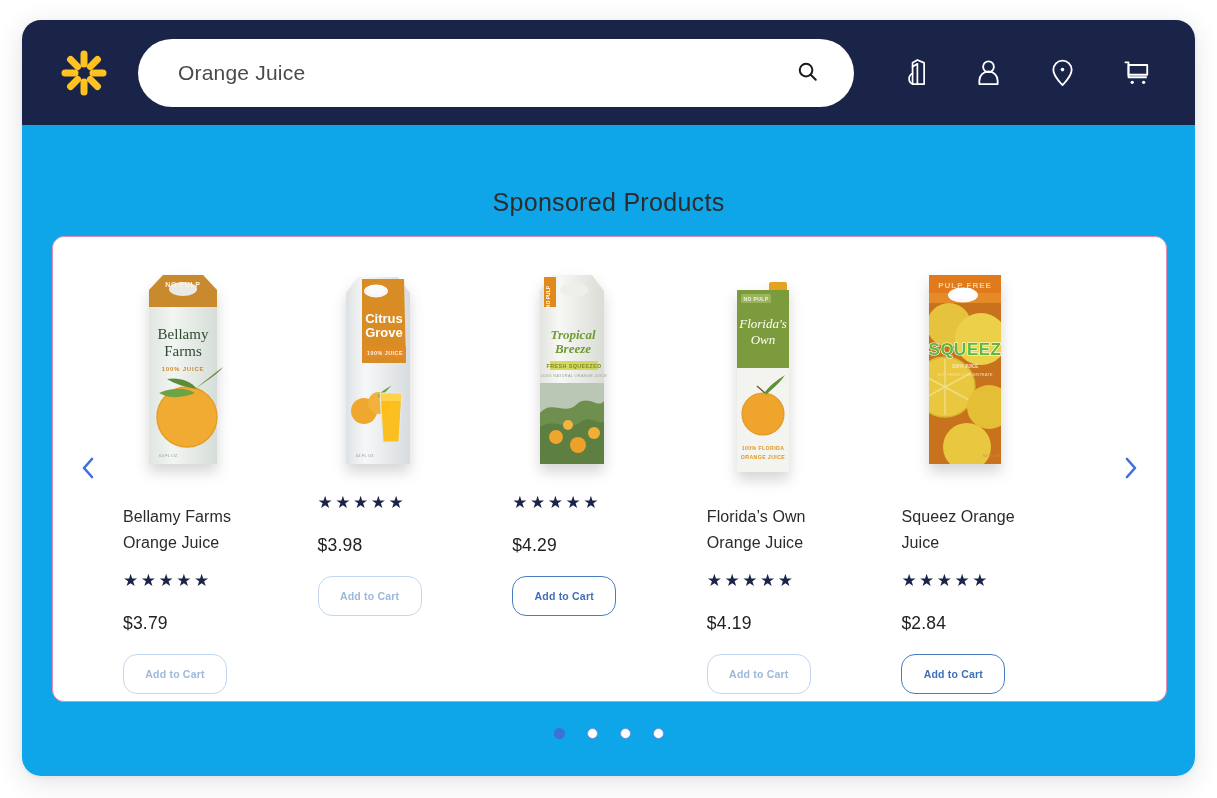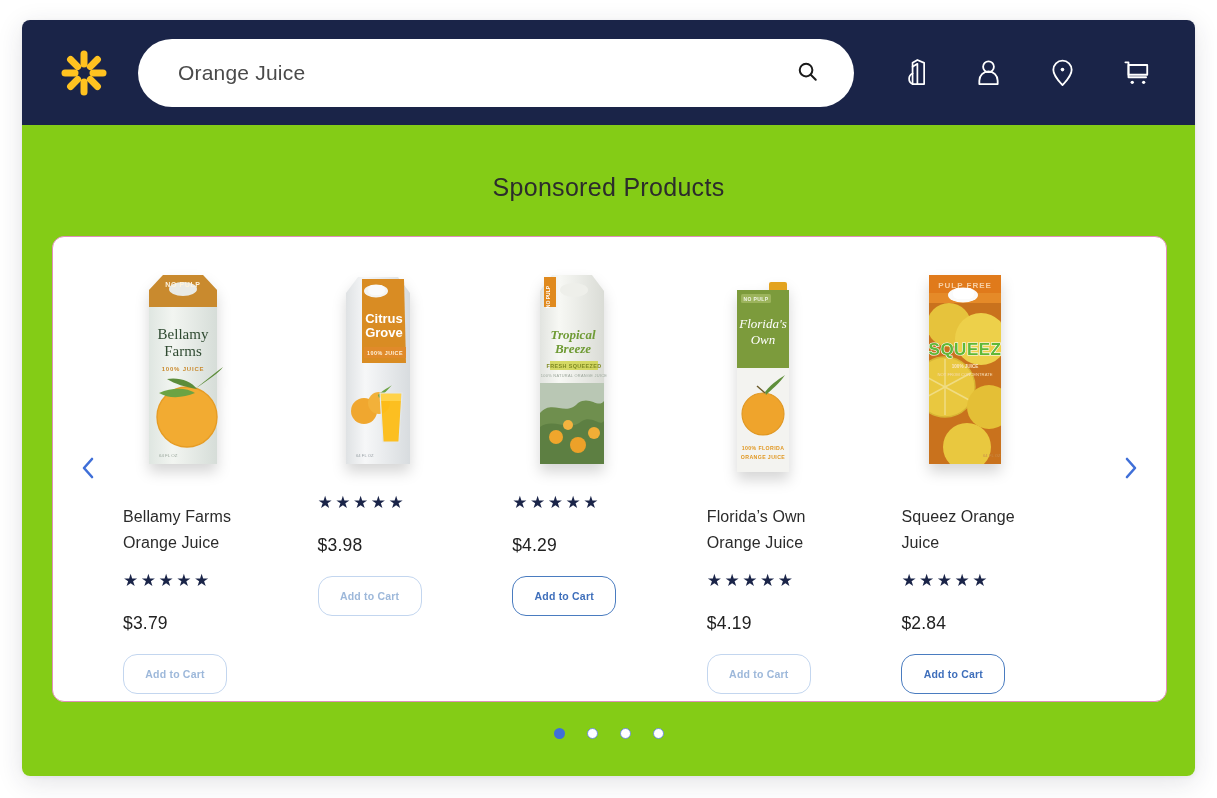--- a/index.html
+++ b/index.html
@@ -15,7 +15,7 @@
     left: 22px; top: 20px;
     width: 1173px; height: 756px;
     background: #ffffff;
-    border-radius: 8px;
+    border-radius: 19px;
     box-shadow: 0 6px 26px rgba(40,40,60,0.13), 0 1px 4px rgba(40,40,60,0.06);
     overflow: hidden;
   }

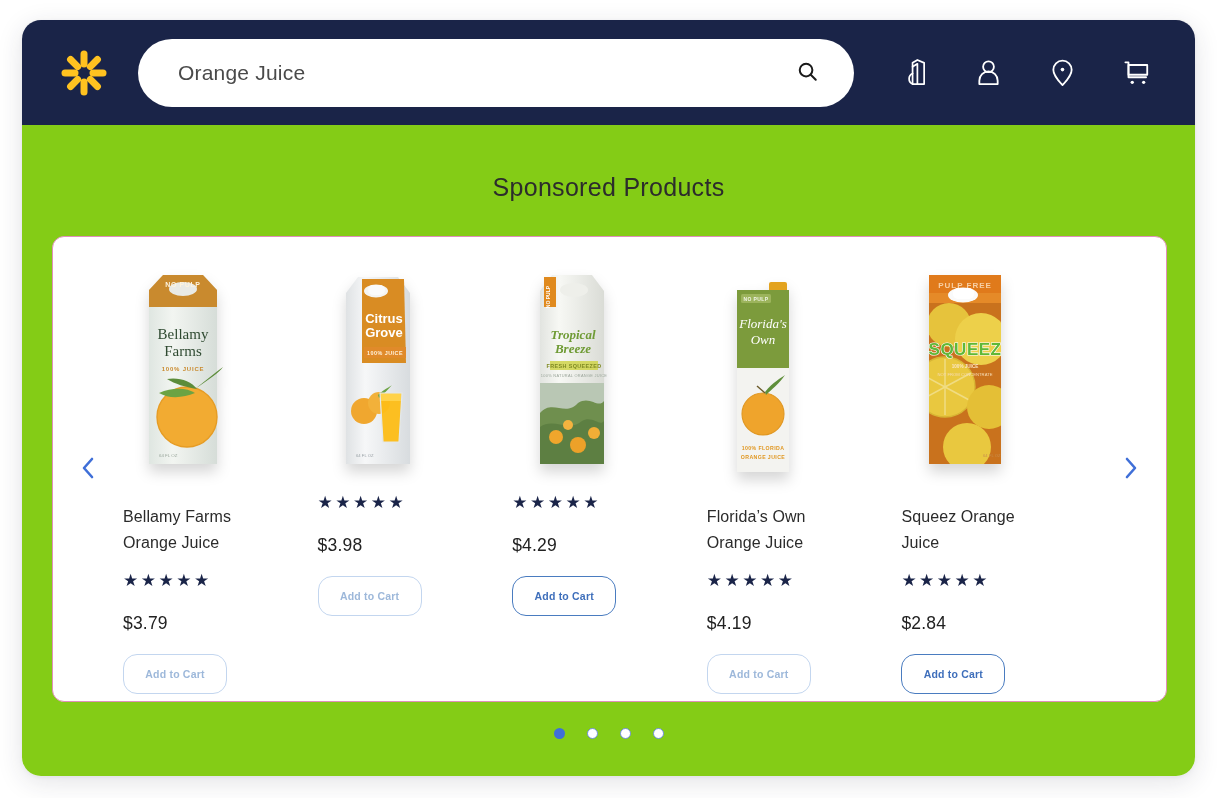--- a/index.html
+++ b/index.html
@@ -96,8 +96,8 @@
 
   
   .content {
-    padding: 0;
-    background: #84cc16;
+    padding: 15px;
+    background: #0ea5e9;
     height: calc(100% - 105px);
     position: relative;
   }

